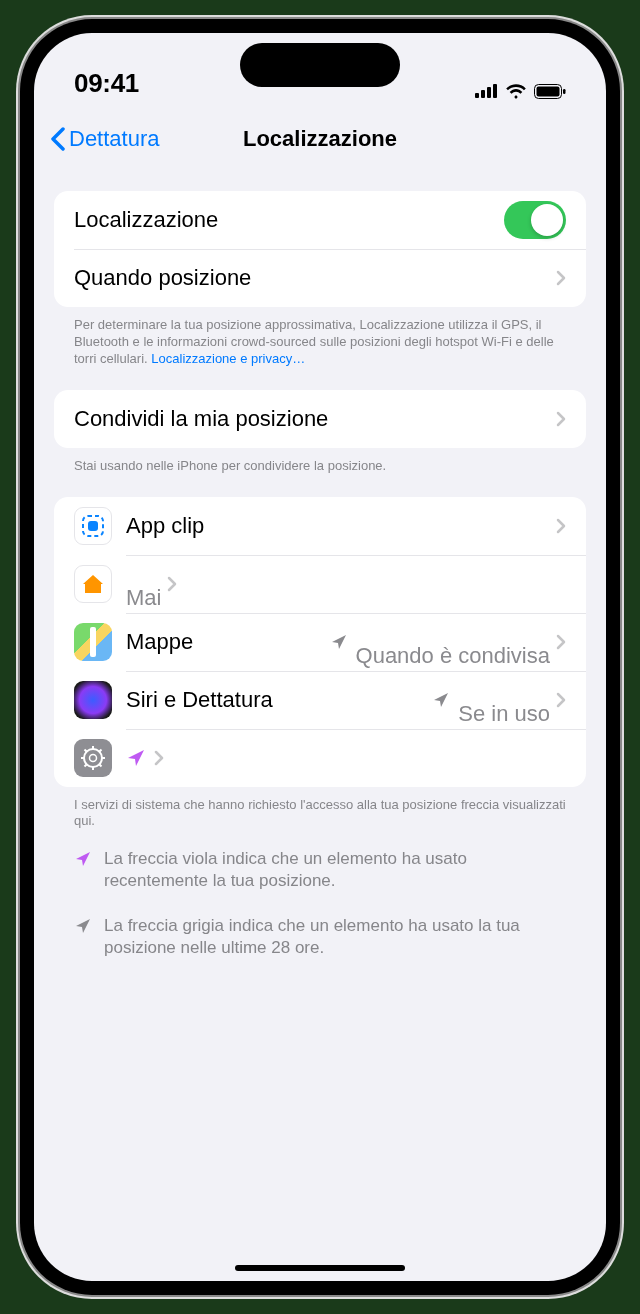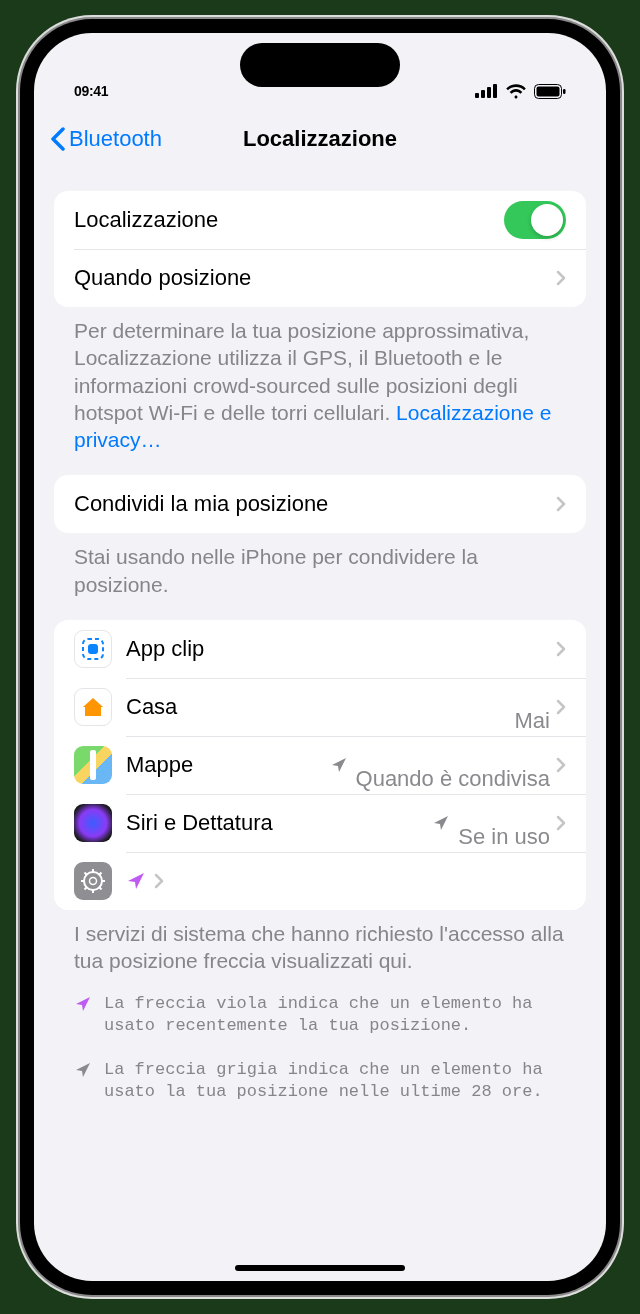--- a/index.html
+++ b/index.html
@@ -53,7 +53,7 @@
       padding: 0 40px 10px;
     }
     .time {
-      font-size: 14px;
+      font-size: 26px;
       font-weight: 600;
       letter-spacing: -0.3px;
     }

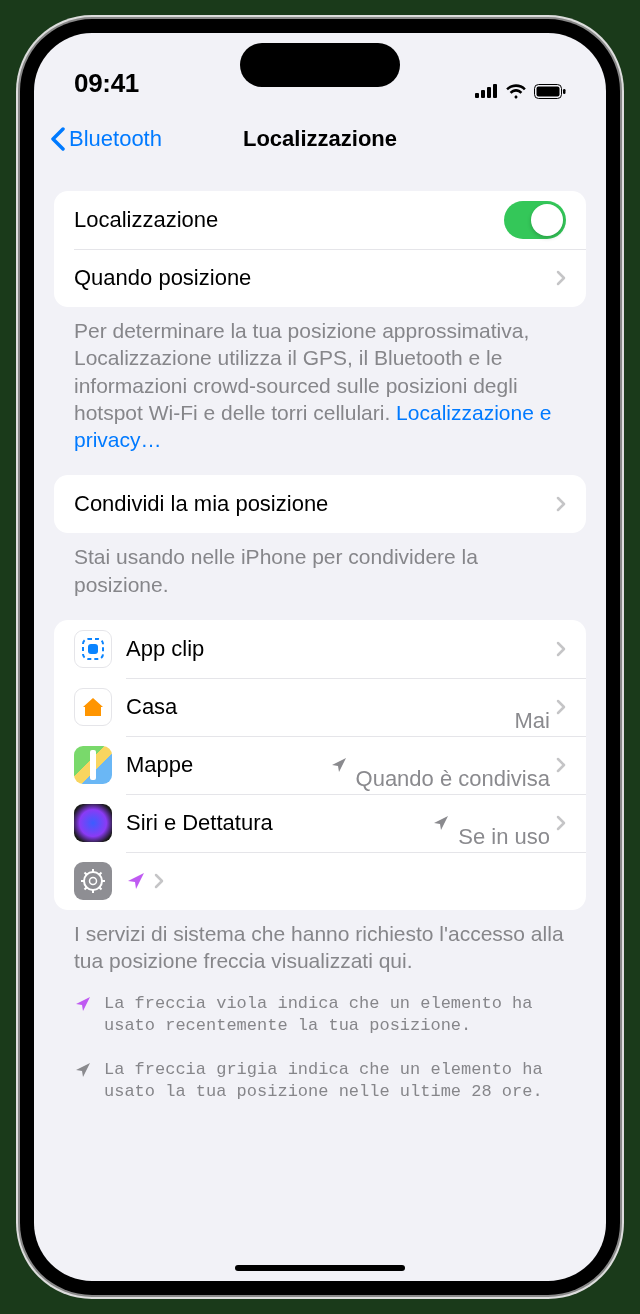--- a/index.html
+++ b/index.html
@@ -210,7 +210,7 @@
         <svg width="15" height="24" viewBox="0 0 15 24">
             <path d="M13 2 L3 12 L13 22" stroke="#007aff" stroke-width="3.5" fill="none" stroke-linecap="round" stroke-linejoin="round"></path>
           </svg>
-        <span>Bluetooth</span>
+        <span>Dettatura</span>
       </div>
       <div class="nav-title">Localizzazione</div>
     </div>

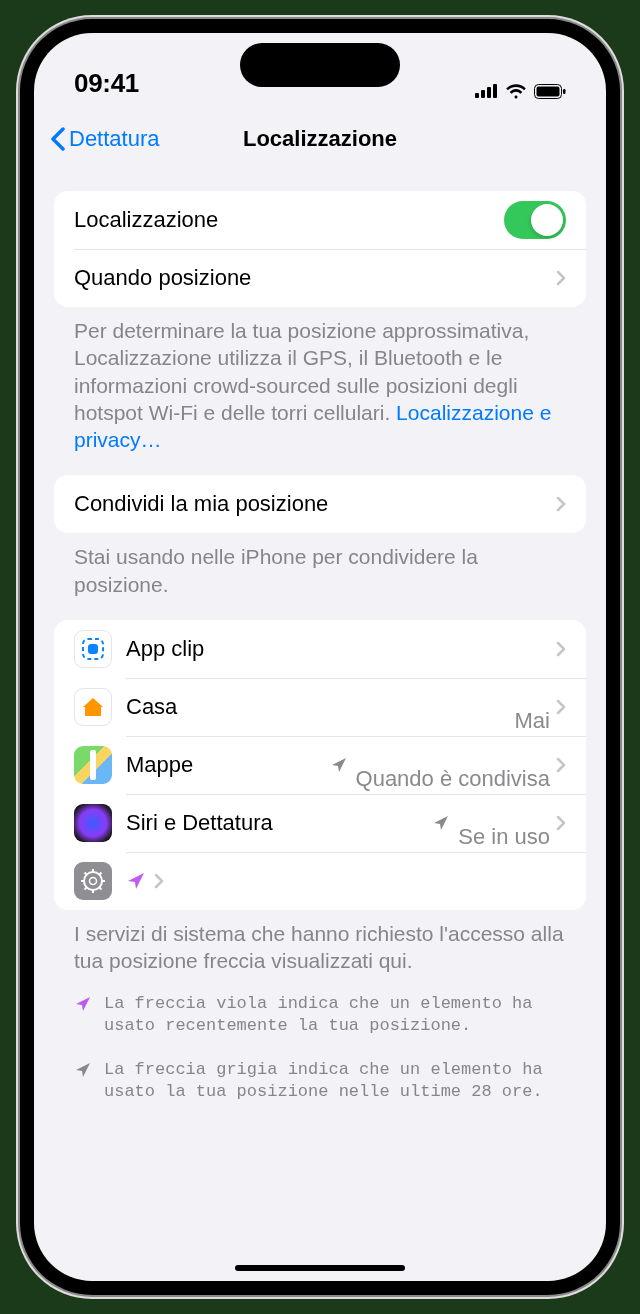--- a/index.html
+++ b/index.html
@@ -136,7 +136,7 @@
     }
     .footer-text {
       color: #86868a;
-      font-size: 21px;
+      font-size: 13px;
       line-height: 1.3;
       padding: 10px 20px 0;
     }

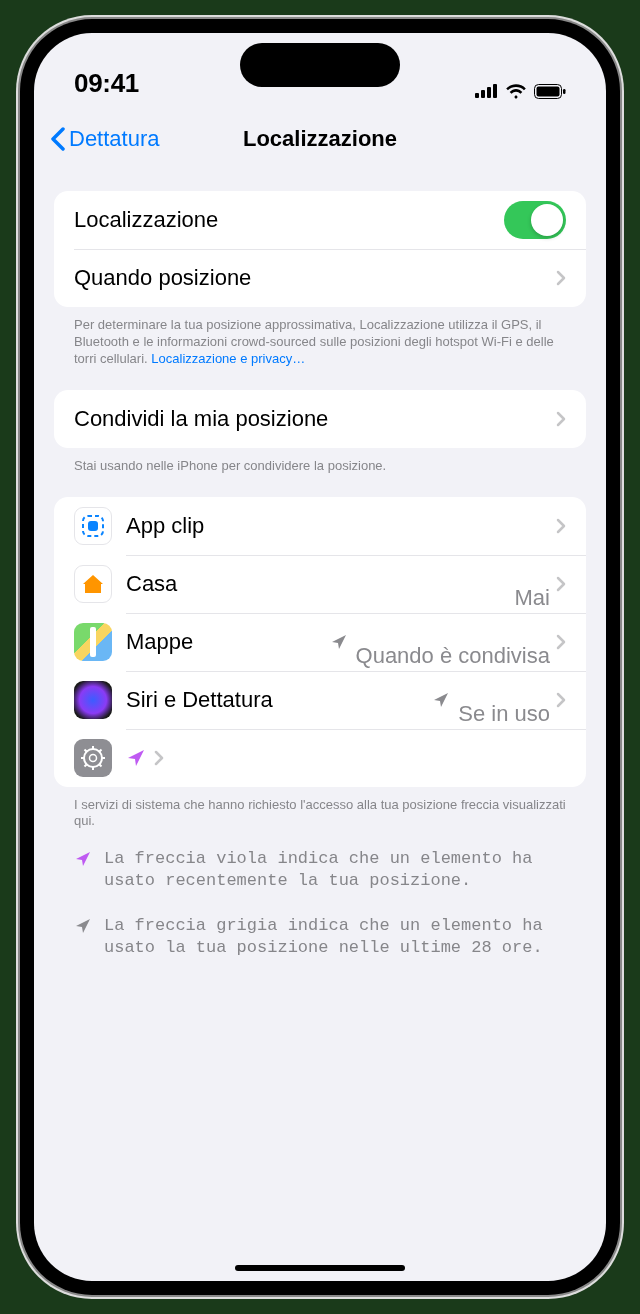--- a/index.html
+++ b/index.html
@@ -262,7 +262,6 @@
                 <path d="M13 4 L23 13 L21 13 L21 22 L5 22 L5 13 L3 13 Z" fill="#ff9500"></path>
               </svg>
           </div>
-          <div class="row-label">Casa</div>
           <div class="row-detail">Mai</div>
           <svg class="chevron" width="10" height="16" viewBox="0 0 10 16">
               <path d="M2 2 L8 8 L2 14" stroke="#c5c5c7" stroke-width="2.5" fill="none" stroke-linecap="round" stroke-linejoin="round"></path>

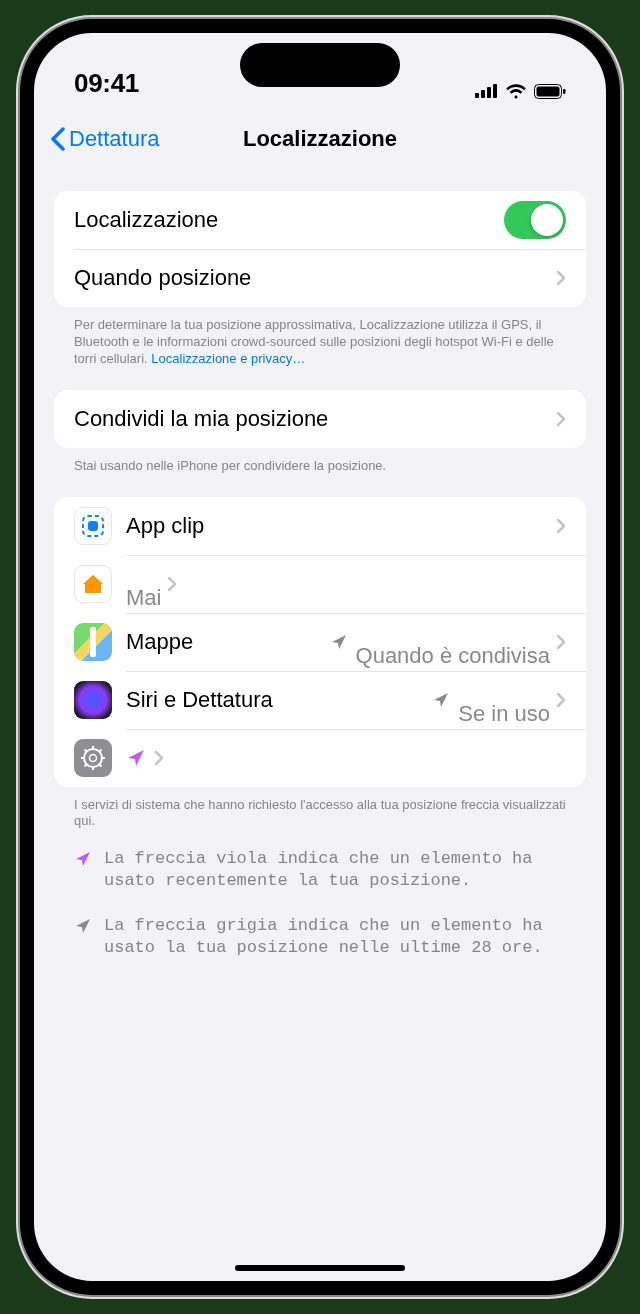--- a/index.html
+++ b/index.html
@@ -163,7 +163,6 @@
       gap: 12px;
       padding: 4px 20px;
       margin-top: 14px;
-      font-family: Liberation Mono, monospace;
     }
     .legend-arrow { flex-shrink: 0; margin-top: 2px; }
     .legend-text { color: #86868a; font-size: 17px; line-height: 1.3; }

